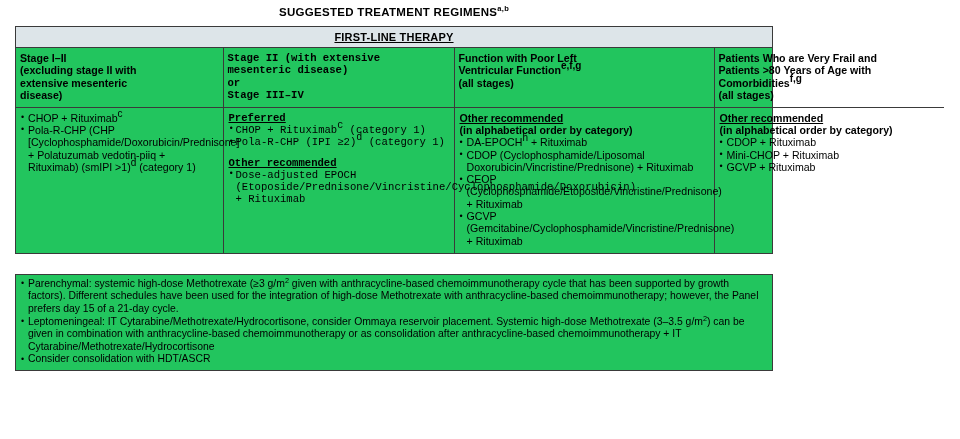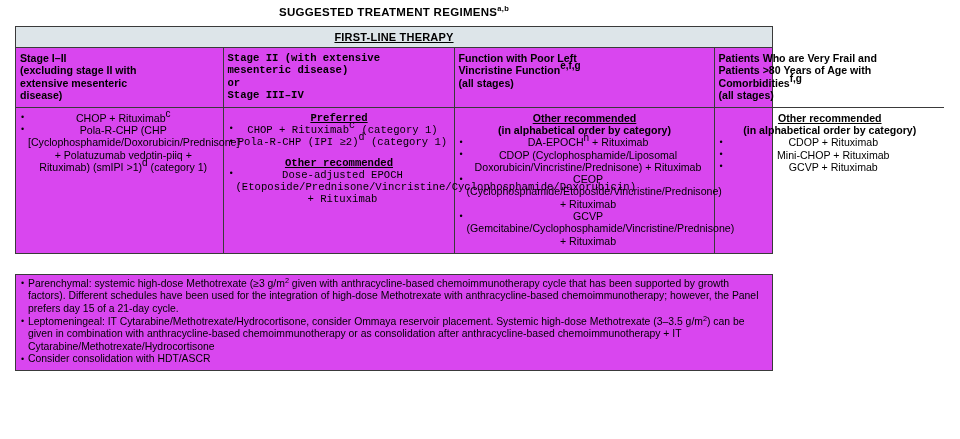--- a/index.html
+++ b/index.html
@@ -40,7 +40,7 @@
   .box {
     margin: 0 15px;
     border: 1.6px solid #3a3a3a;
-    background: #d946ef;
+    background: #22c55e;
     box-sizing: border-box;
   }
   .band {

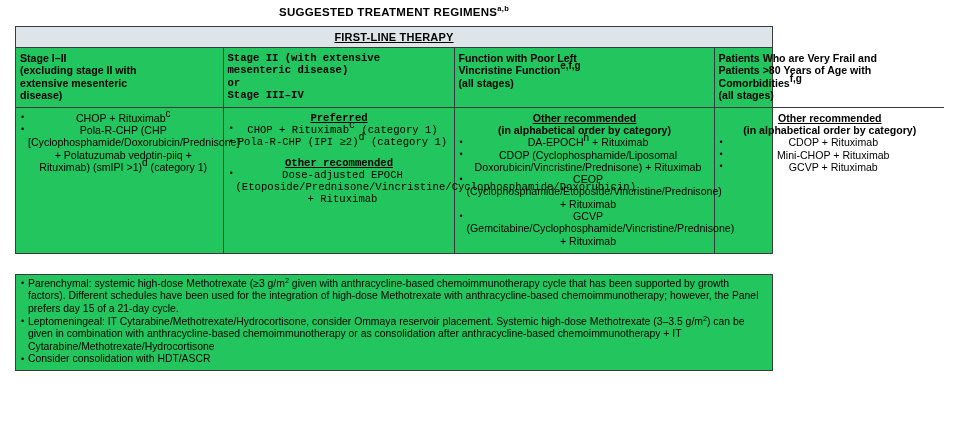--- a/index.html
+++ b/index.html
@@ -187,7 +187,7 @@
           </th>
           <th class="col-w3">
             <span>Function with Poor Left</span><br>
-            <span>Vincristine Function</span><sup>e,f,g</sup><br>
+            <span>Ventricular Function</span><sup>e,f,g</sup><br>
             <span>(all stages)</span>
           </th>
           <th class="col-w4">

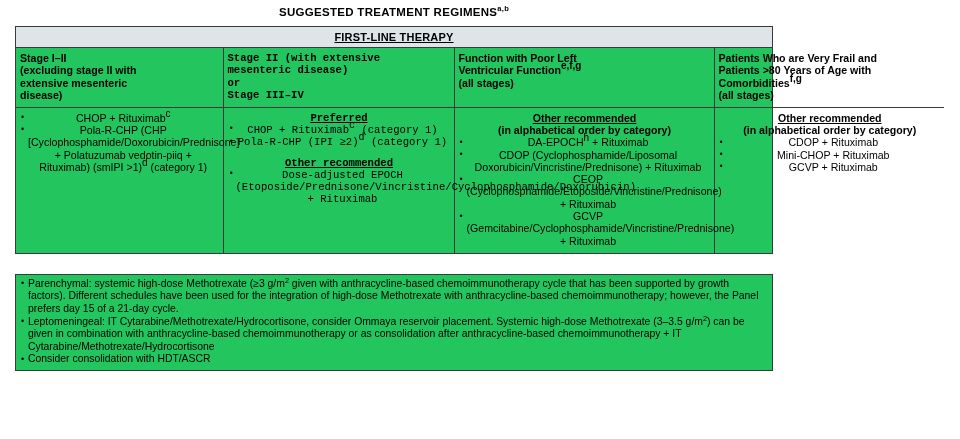--- a/index.html
+++ b/index.html
@@ -75,7 +75,6 @@
     border-left: 1.4px solid #3a3a3a;
     vertical-align: top;
     box-sizing: border-box;
-    text-align: center;
   }
   table.regimens th:first-child,
   table.regimens td:first-child {

